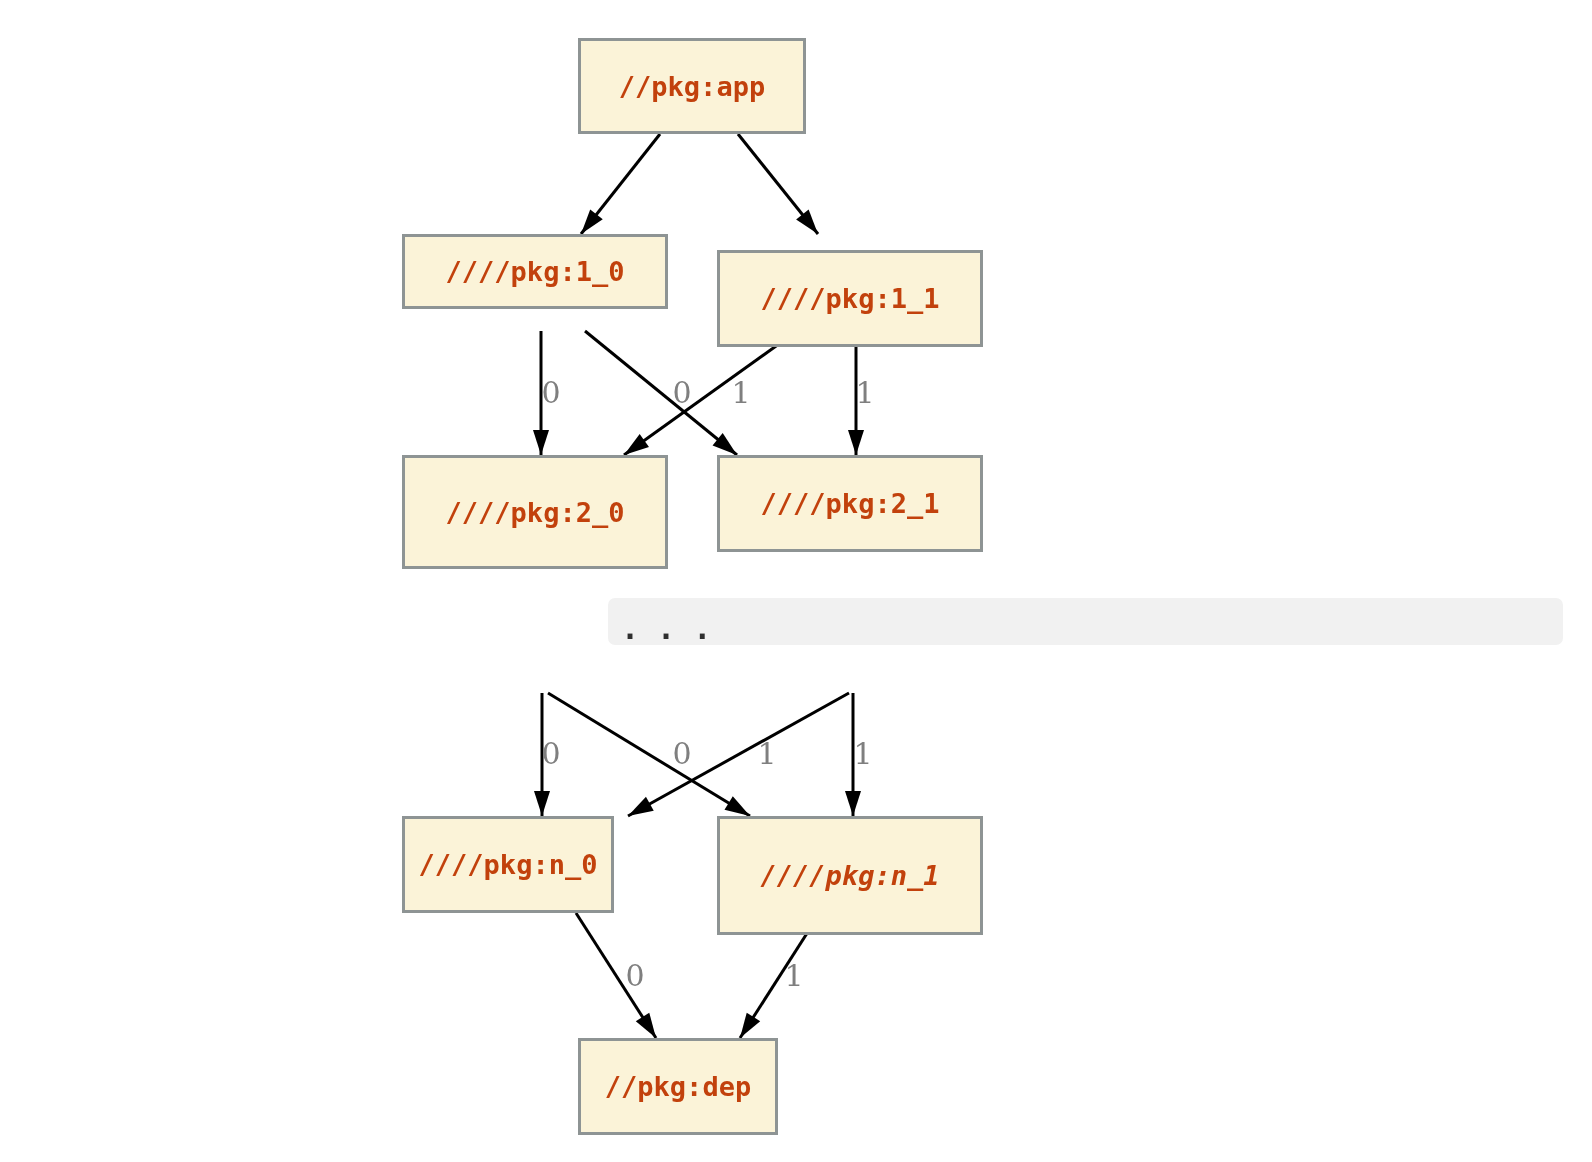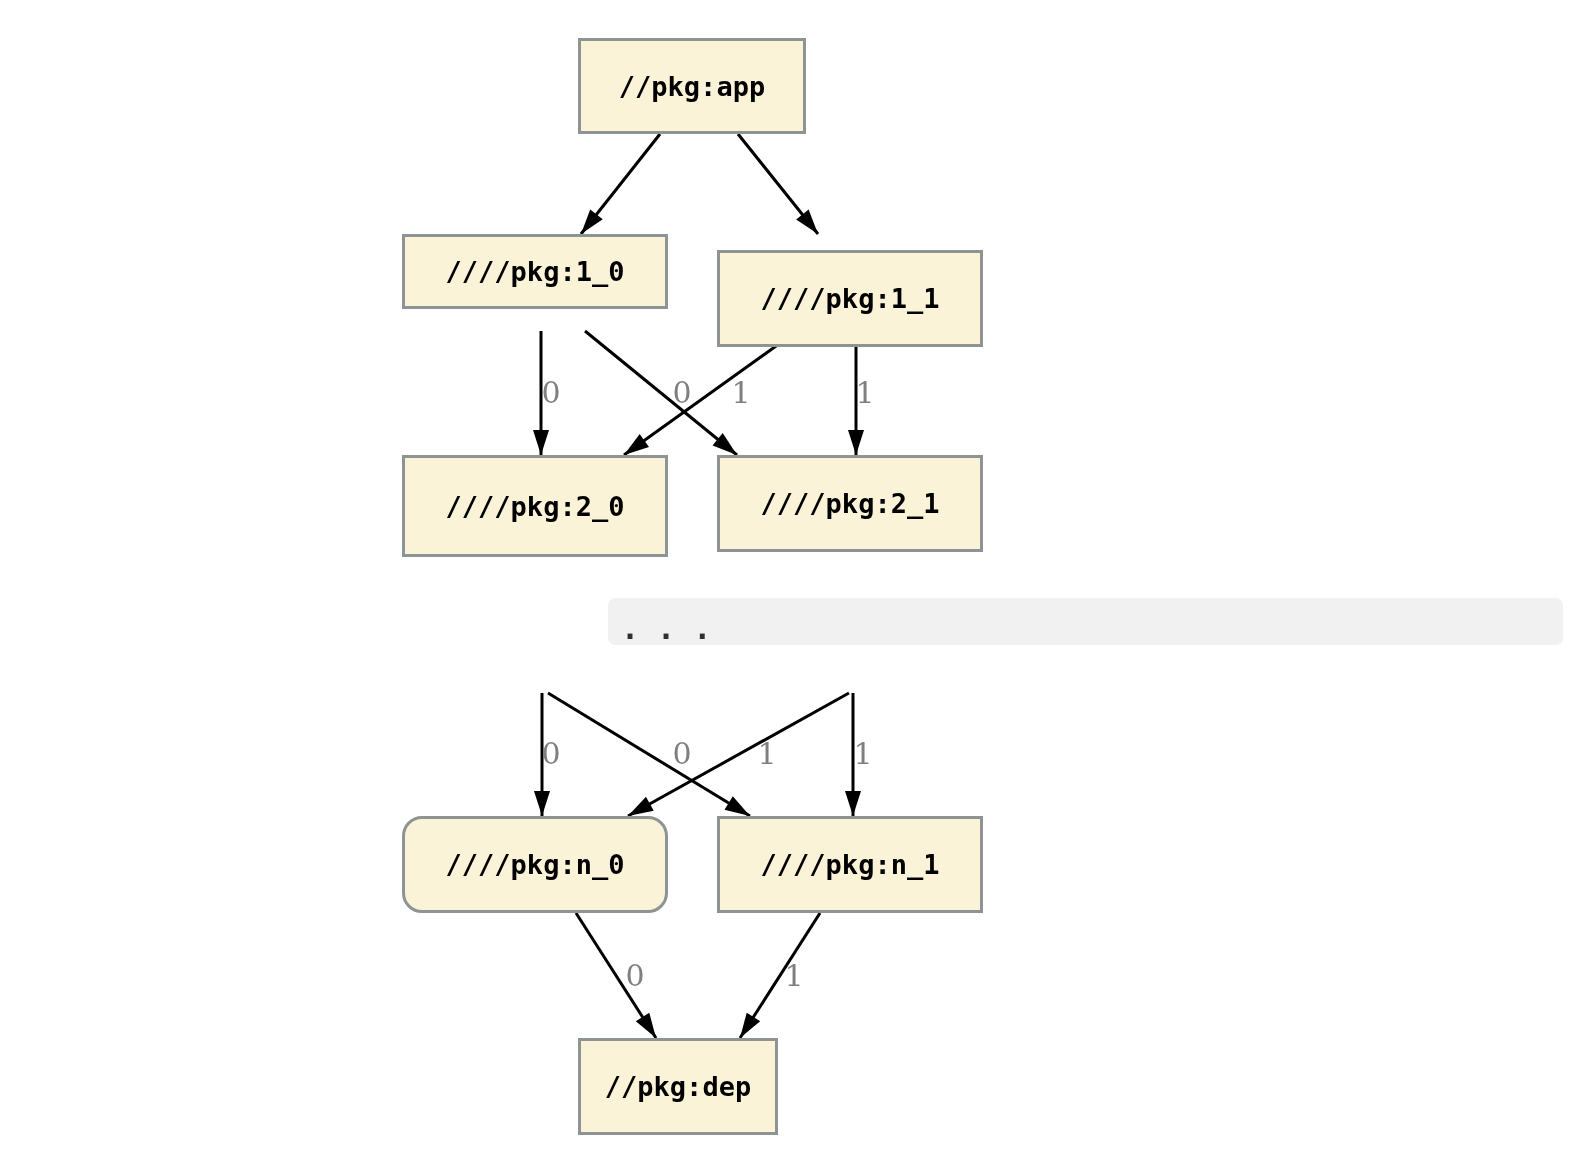--- a/index.html
+++ b/index.html
@@ -41,7 +41,7 @@
     font-family: "DejaVu Sans Mono", monospace;
     font-weight: bold;
     font-size: 27px;
-    color: #000000;
+    color: #c2410c;
     white-space: nowrap;
   }
   .ellipsis-band {

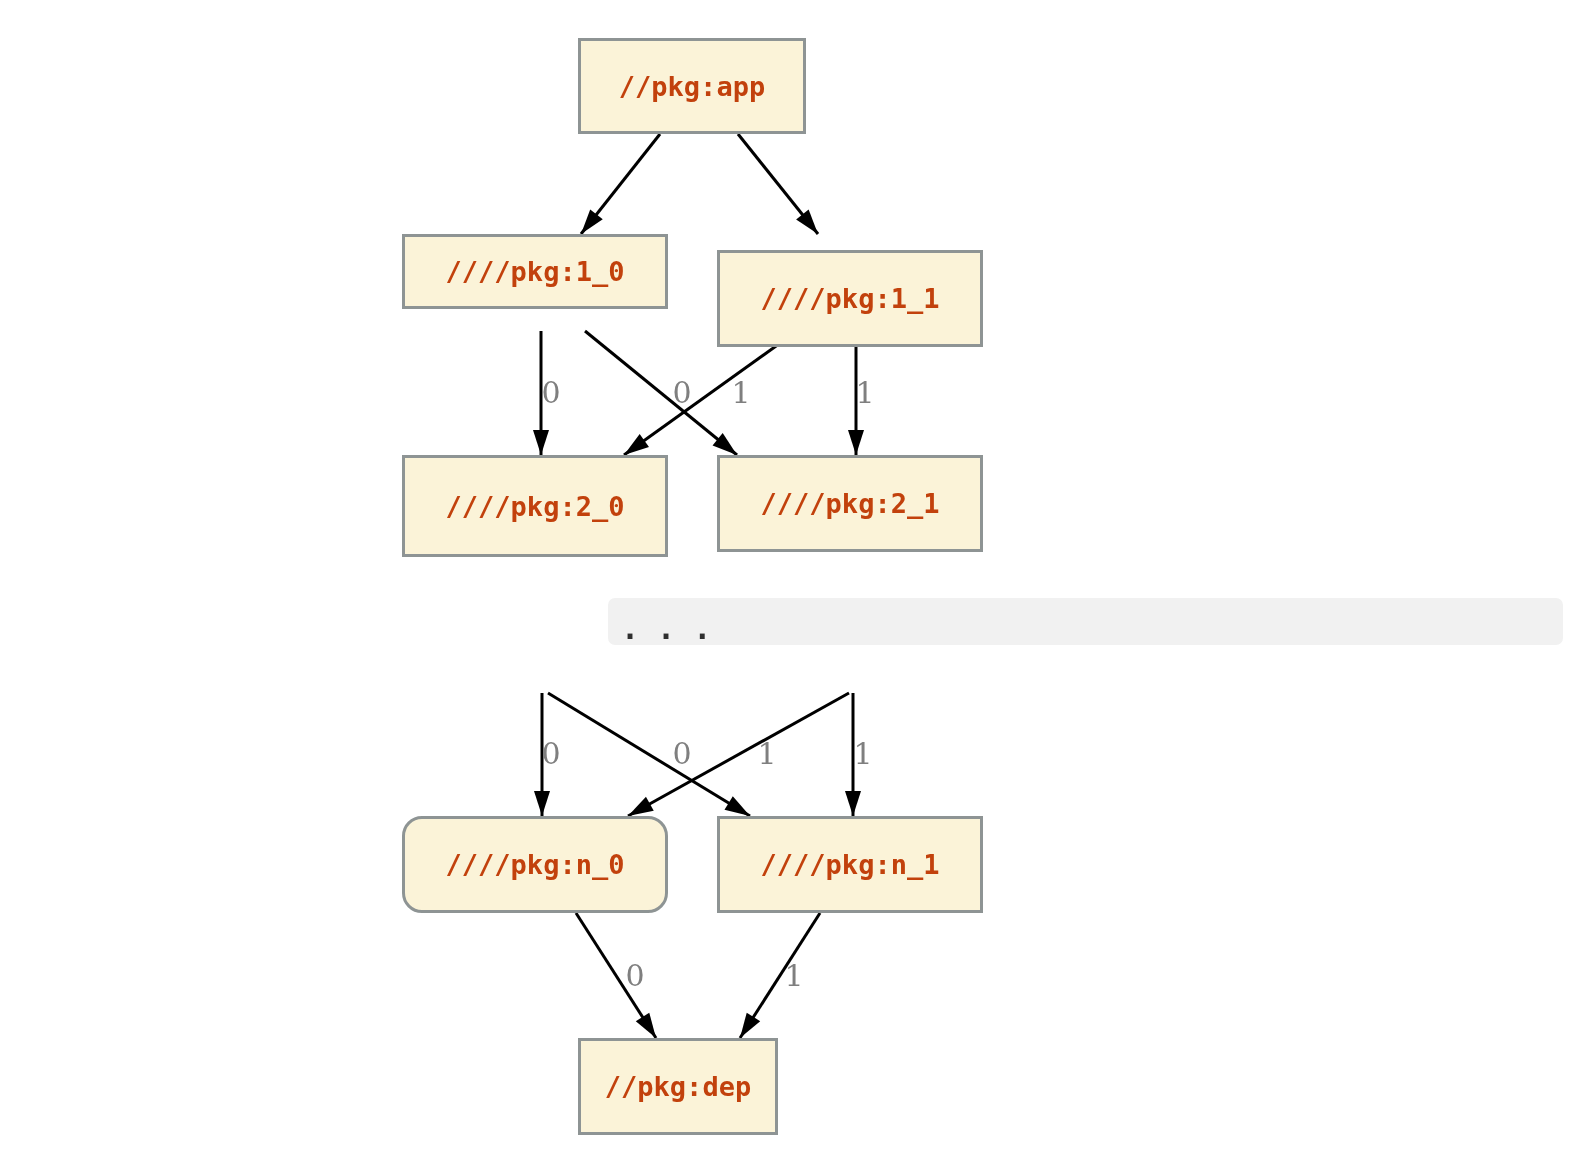--- a/index.html
+++ b/index.html
@@ -123,7 +123,7 @@
     <span>////pkg:1_1</span>
   </div>
 
-  <div class="node" style="left:402px; top:455px; width:266px; height:102px;">
+  <div class="node" style="left:402px; top:455px; width:266px; height:114px;">
     <span>////pkg:2_0</span>
   </div>
 

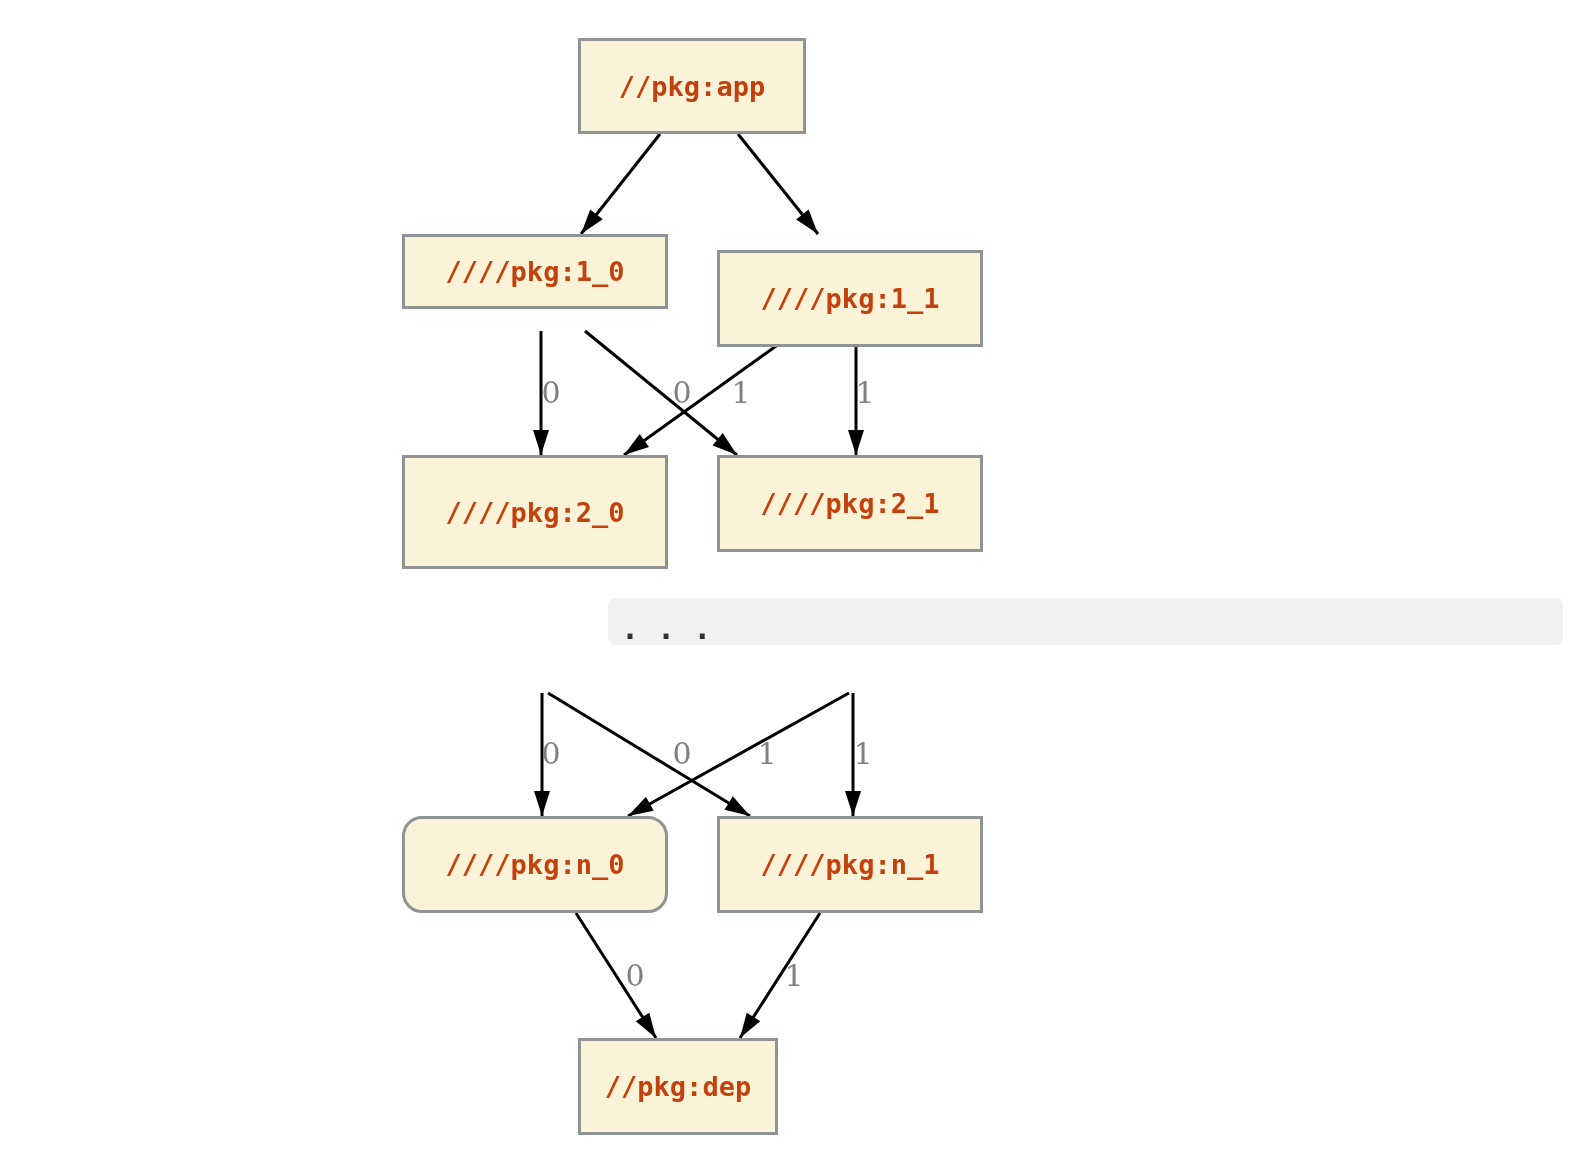--- a/index.html
+++ b/index.html
@@ -135,7 +135,7 @@
     <span class="ellipsis-text">. . .</span>
   </div>
 
-  <div class="node" style="left:402px; top:816px; width:266px; height:97px;border-radius:20px;">
+  <div class="node" style="left:402px; top:816px; width:212px; height:97px;">
     <span>////pkg:n_0</span>
   </div>
 

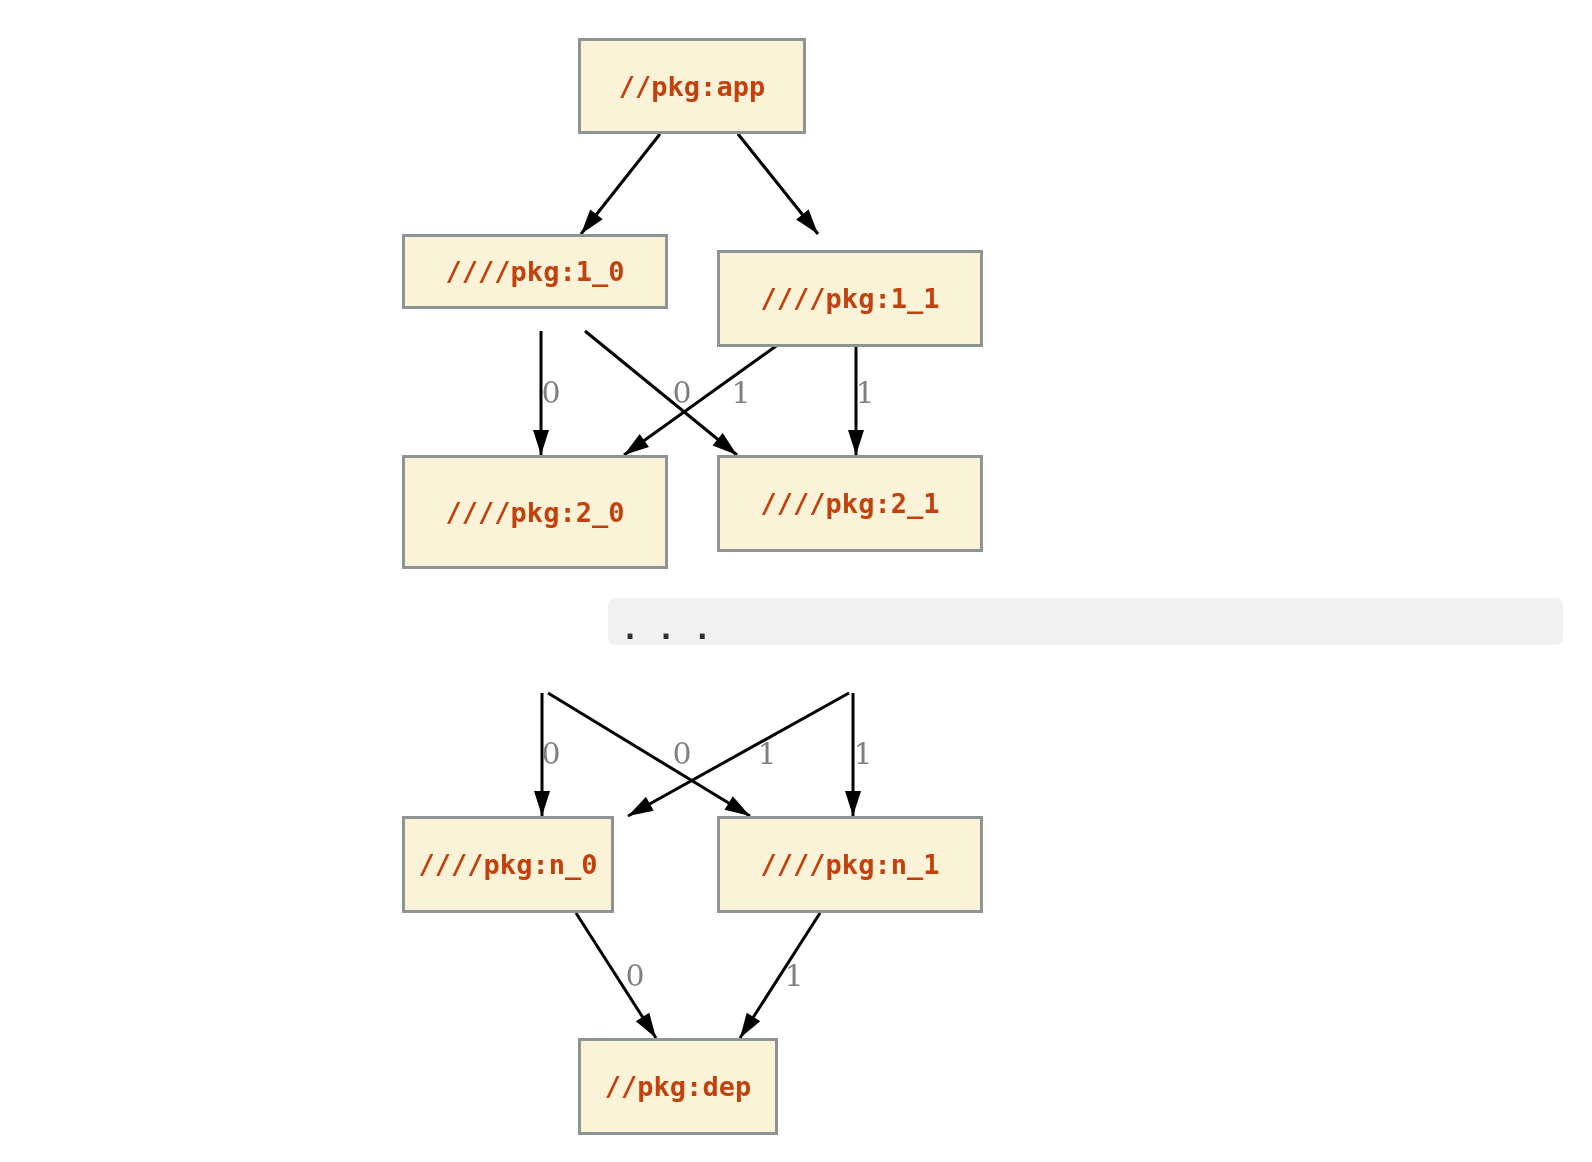--- a/index.html
+++ b/index.html
@@ -139,7 +139,7 @@
     <span>////pkg:n_0</span>
   </div>
 
-  <div class="node" style="left:717px; top:816px; width:266px; height:97px;">
+  <div class="node" style="left:717px; top:816px; width:266px; height:119px;font-style:italic;">
     <span>////pkg:n_1</span>
   </div>
 

